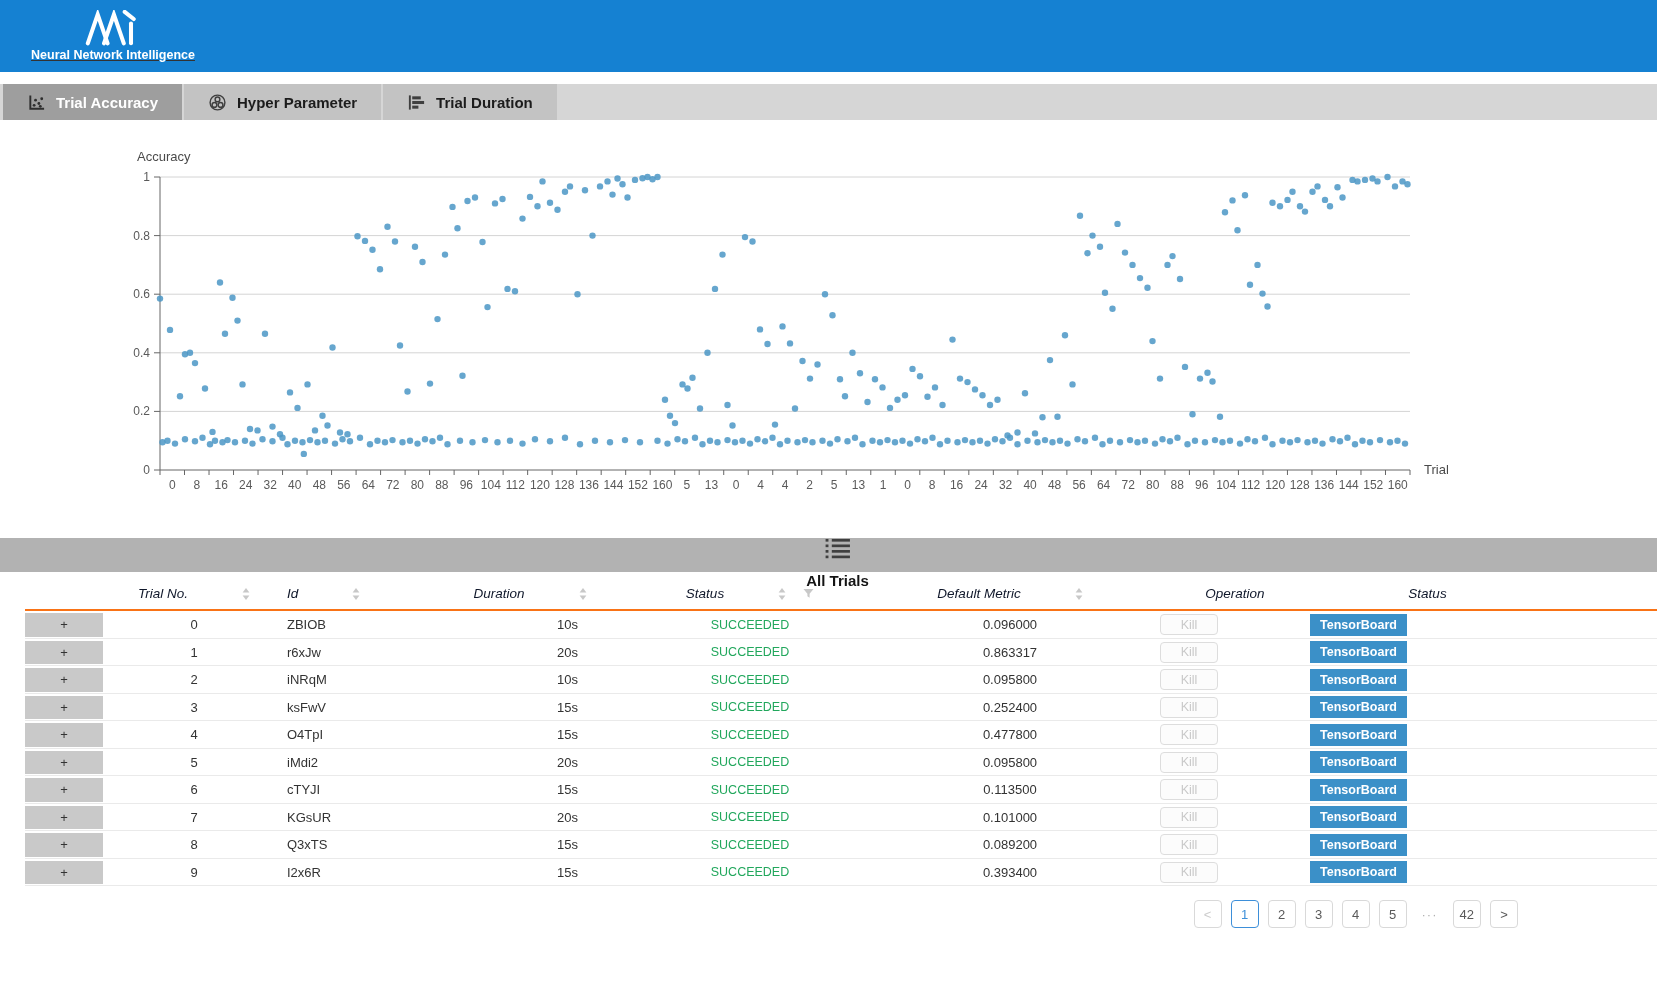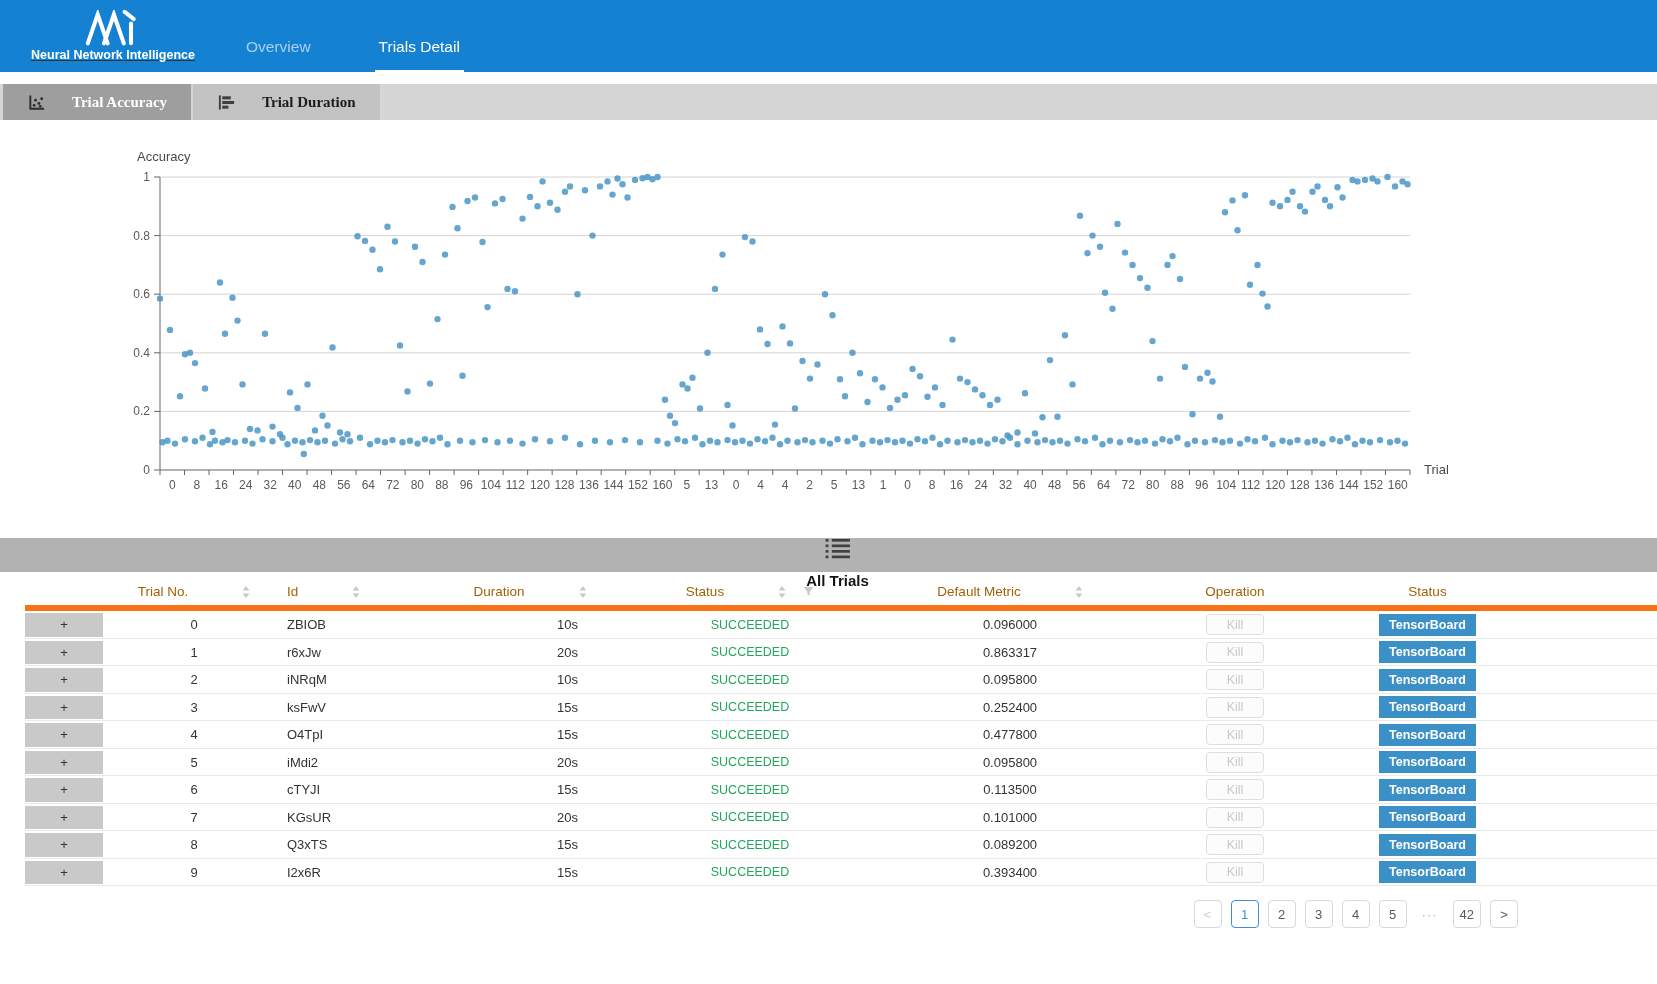--- a/index.html
+++ b/index.html
@@ -109,10 +109,6 @@
     </svg>
     <div class="logo-title">Neural Network Intelligence</div>
   </div>
-  <nav class="nav-tabs" id="nav-tabs">
-      <div class="nav-tab">Overview</div>
-      <div class="nav-tab active">Trials Detail</div>
-    </nav>
 </header>
 
 <div class="viewtabs" id="view-tabs">

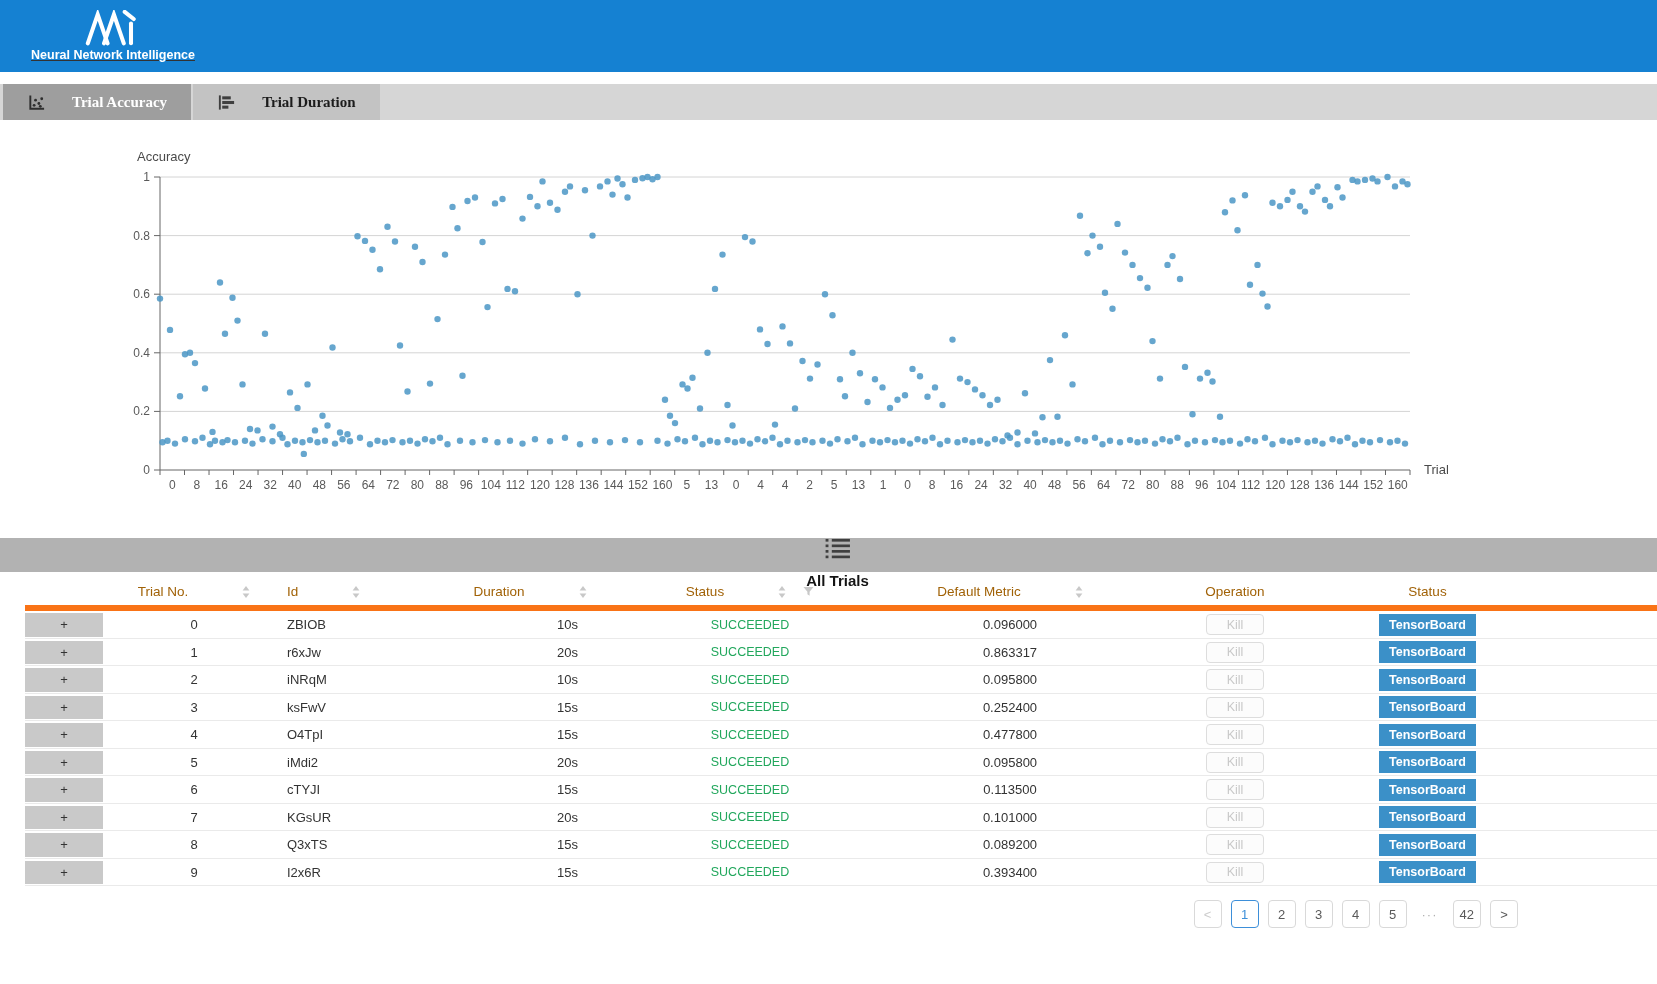--- a/index.html
+++ b/index.html
@@ -29,8 +29,8 @@
     background:#d6d6d6; display:flex; gap:2px; padding-left:3px;
   }
   .vtab {
-    display:flex; align-items:center; gap:26px; padding:0 24px;
-    background:#c3c3c3; color:#1c1c1c; font-size:15px; font-weight:600; cursor:pointer;font-family:Liberation Serif, serif;
+    display:flex; align-items:center; gap:10px; padding:0 24px;
+    background:#c3c3c3; color:#1c1c1c; font-size:15px; font-weight:600; cursor:pointer;
   }
   .vtab.active { background:#9e9e9e; color:#fff; }
   .vtab .tabicon { width:19px; height:19px; display:inline-flex; color:#3f3f3f; }

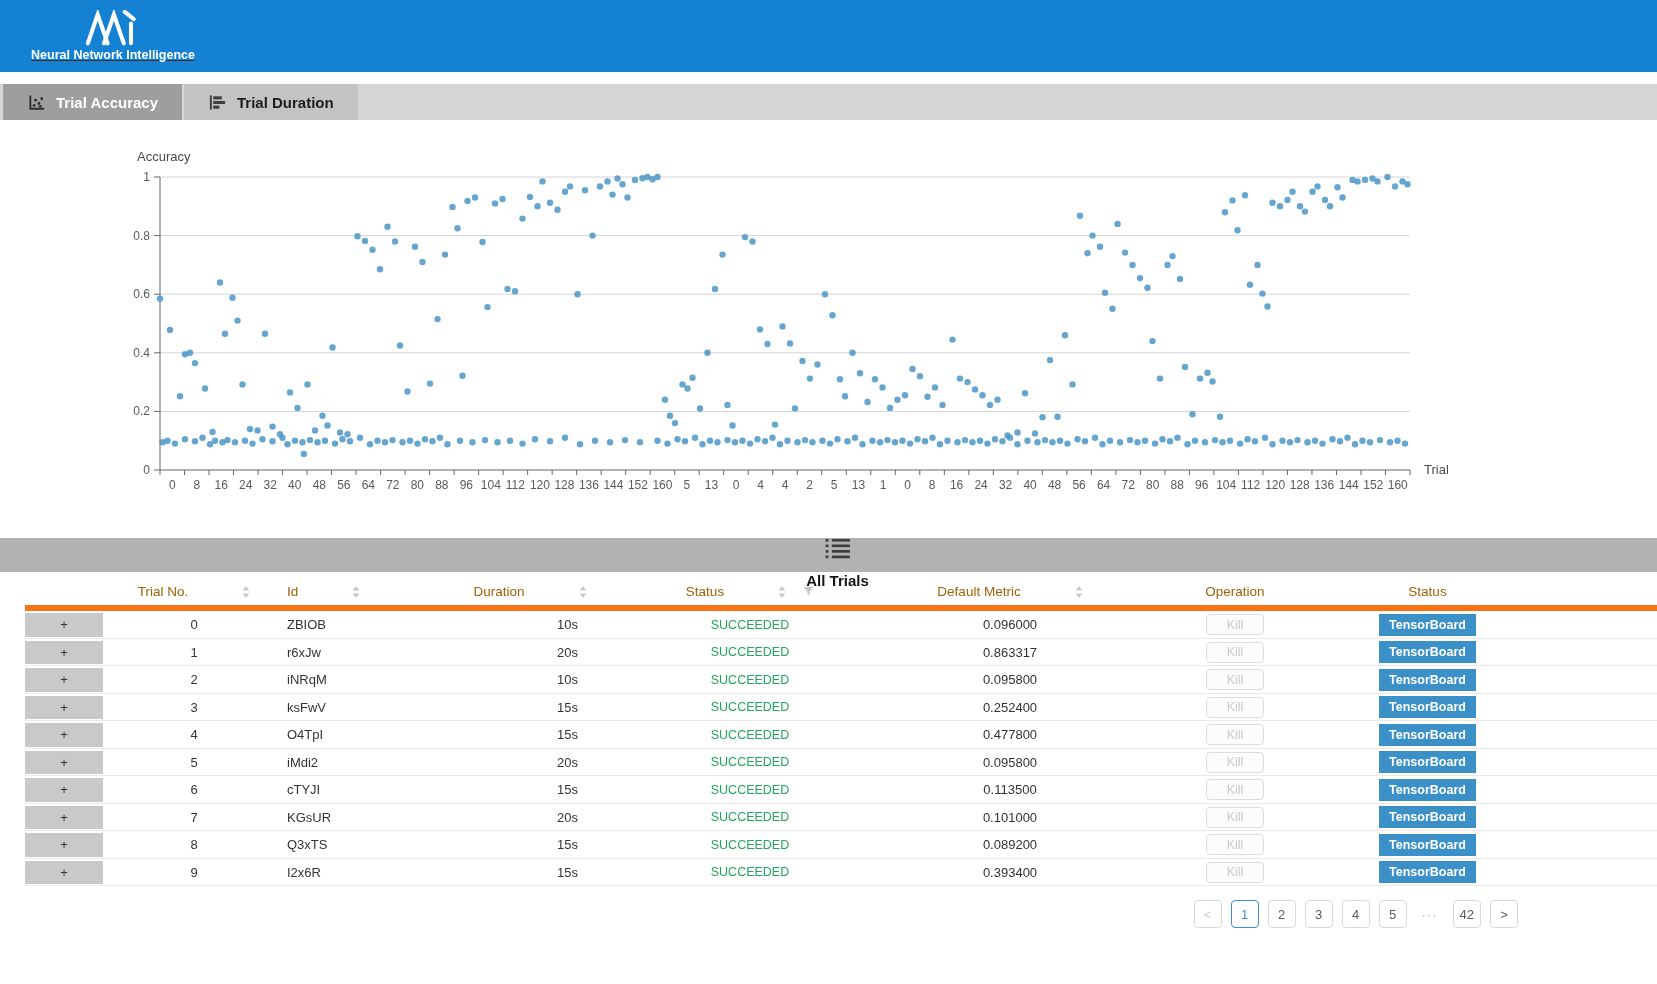--- a/index.html
+++ b/index.html
@@ -124,6 +124,17 @@
         </svg>
       </span>
       <span>Trial Accuracy</span>
+    </div>
+    <div class="vtab">
+      <span class="tabicon">
+        <svg viewBox="0 0 20 20" fill="none" stroke="currentColor" stroke-width="1.5">
+          <circle cx="10" cy="10" r="7.8"></circle>
+          <circle cx="10" cy="6.8" r="2.5"></circle>
+          <circle cx="6.8" cy="12.5" r="2.5"></circle>
+          <circle cx="13.2" cy="12.5" r="2.5"></circle>
+        </svg>
+      </span>
+      <span>Hyper Parameter</span>
     </div>
     <div class="vtab">
       <span class="tabicon">

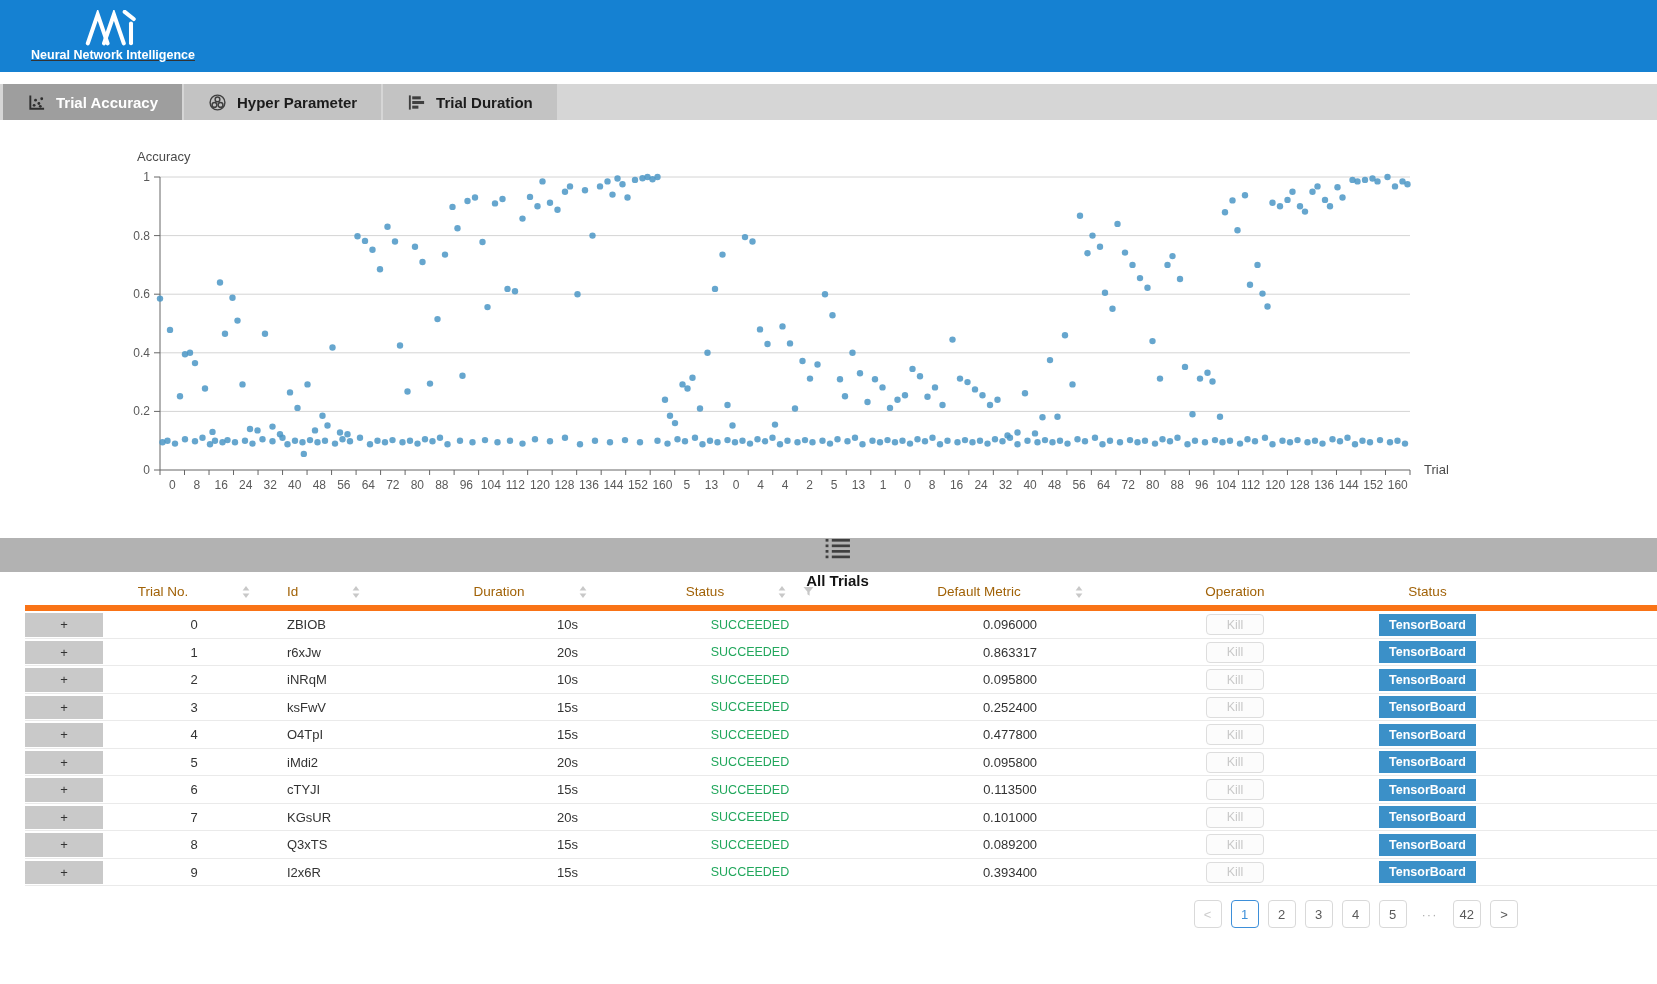--- a/index.html
+++ b/index.html
@@ -58,7 +58,7 @@
     grid-template-columns:78px 182px 135px 220px 220px 300px 150px 235px;
     align-items:center;
   }
-  .thead { height:33px; border-bottom:6px solid #f97316; color:#a16207; font-size:13.5px; }
+  .thead { height:33px; border-bottom:2px solid #f97316; color:#0f172a; font-size:13.5px;font-style:italic; }
   .hc { display:flex; align-items:center; justify-content:center; gap:7px; }
   .hc.left { justify-content:flex-start; padding-left:2px; }
   .hc .gapwide { width:40px; }

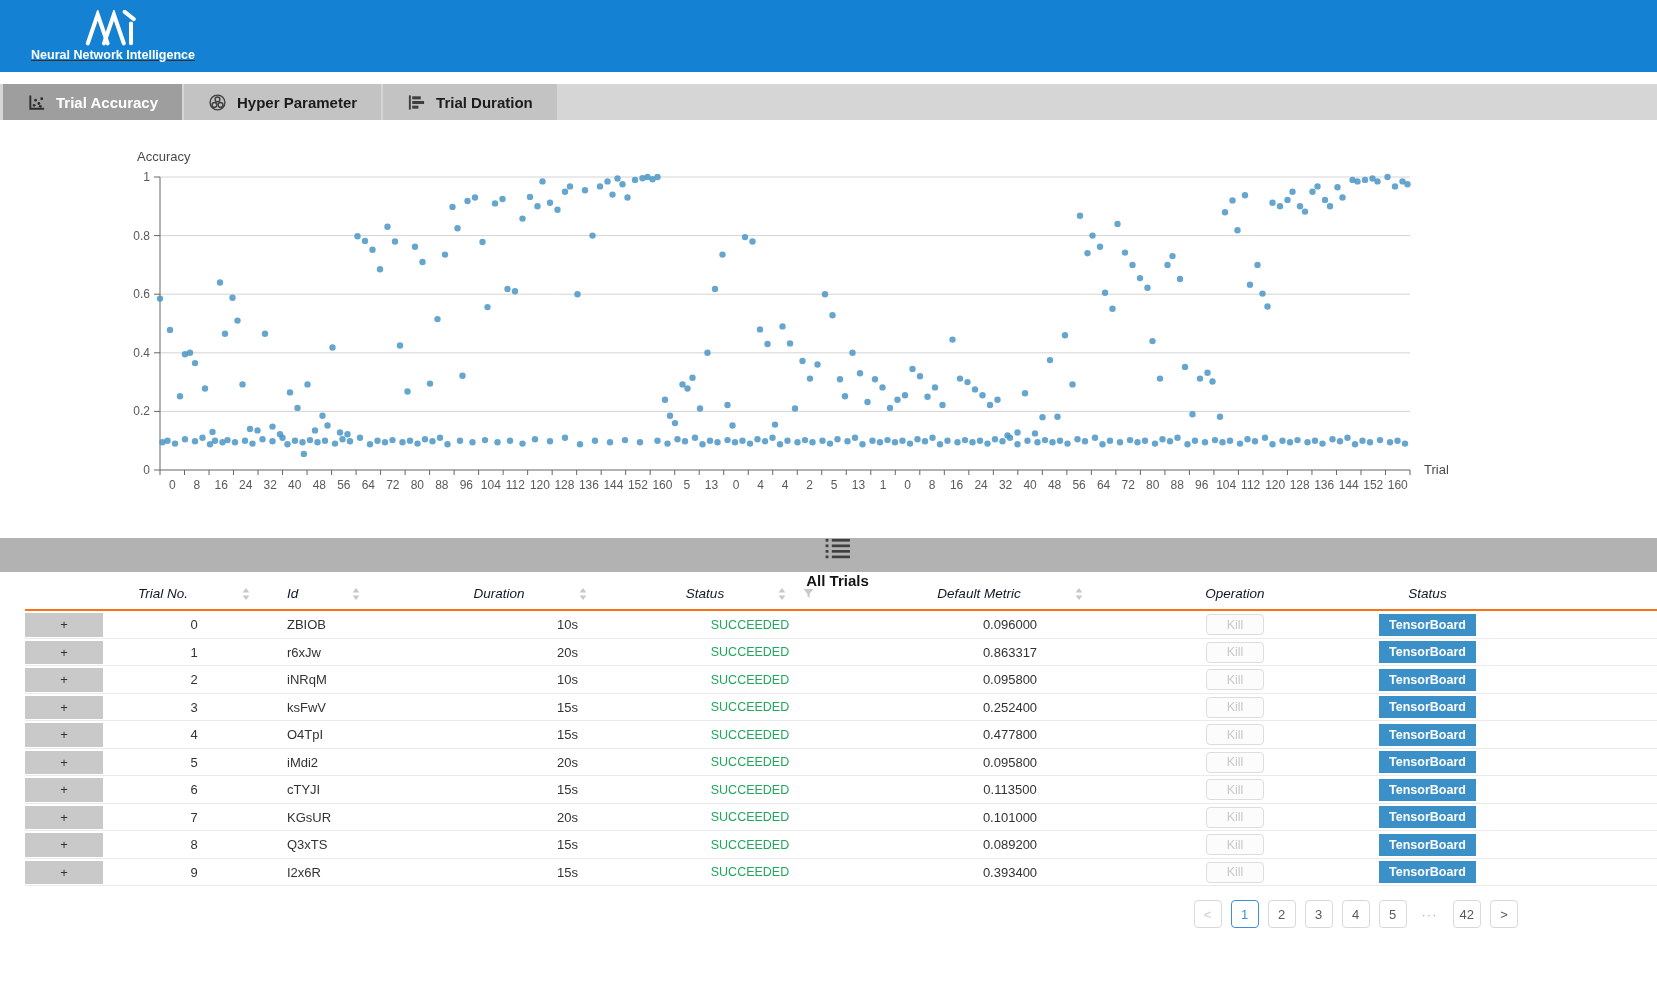--- a/index.html
+++ b/index.html
@@ -75,7 +75,7 @@
   .c-left { text-align:left; padding-left:2px; }
   .c-right { text-align:right; padding-right:62px; }
   .c-status { text-align:center; font-size:12.5px; }
-  .c-op, .c-tensor { display:flex; justify-content:center; }
+  .c-op, .c-tensor { display:flex; justify-content:flex-start; }
   .kill-btn {
     width:58px; height:21px; border:1px solid #ddd; border-radius:4px;
     background:#fcfcfc; color:#c9c9c9; font-size:12.5px; font-family:inherit; cursor:default;

